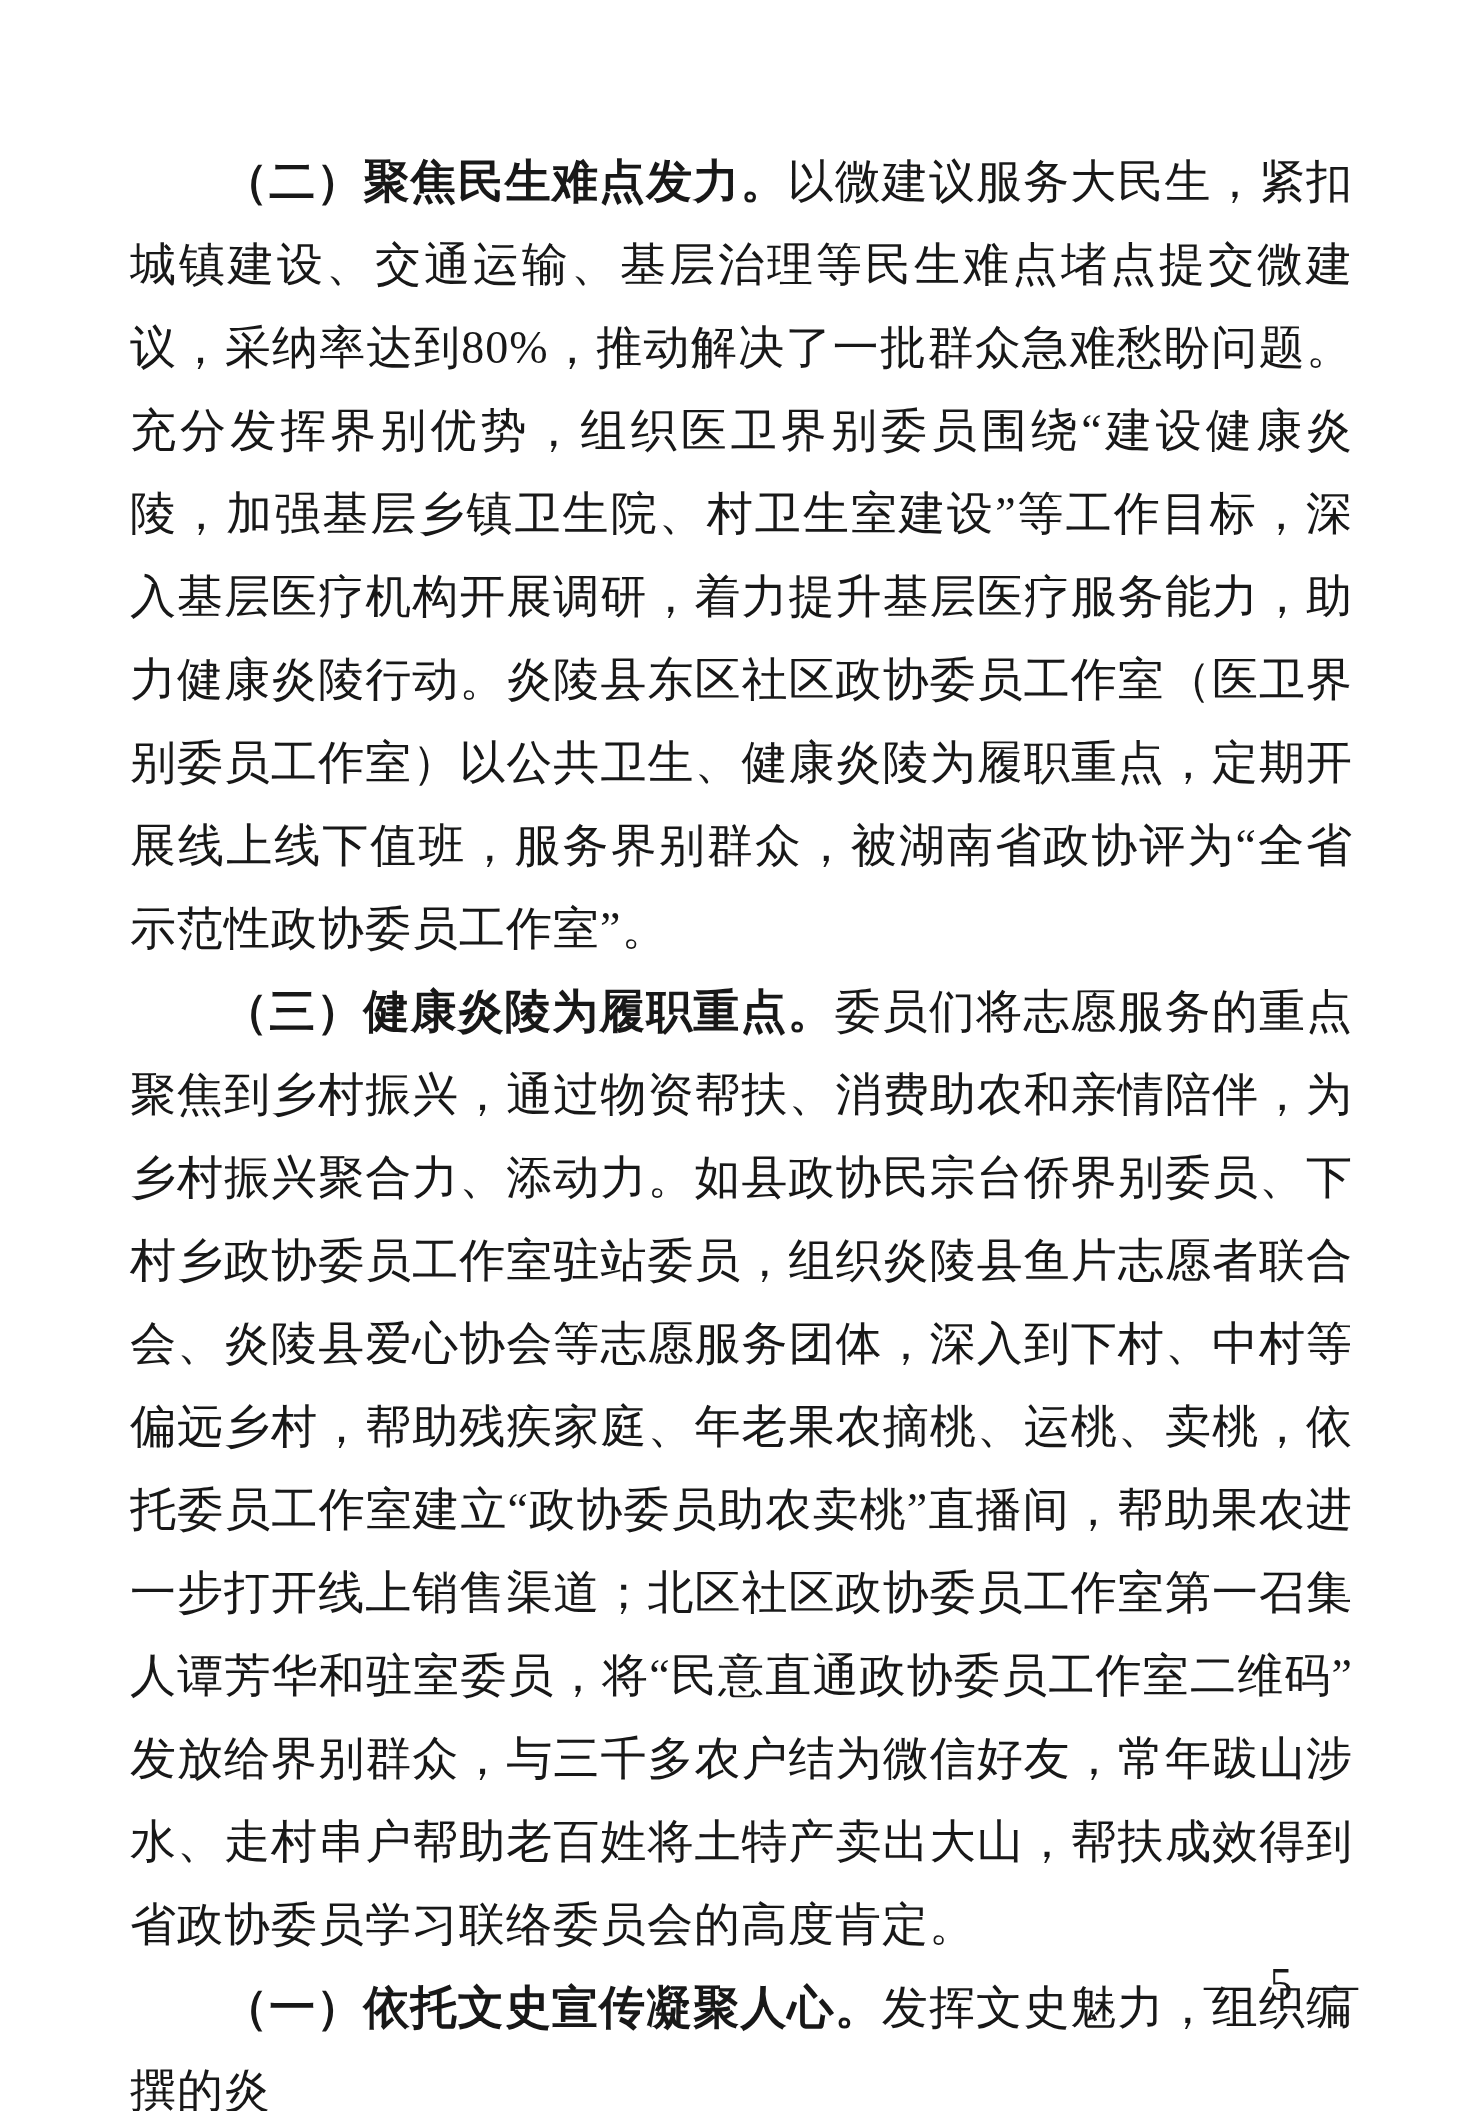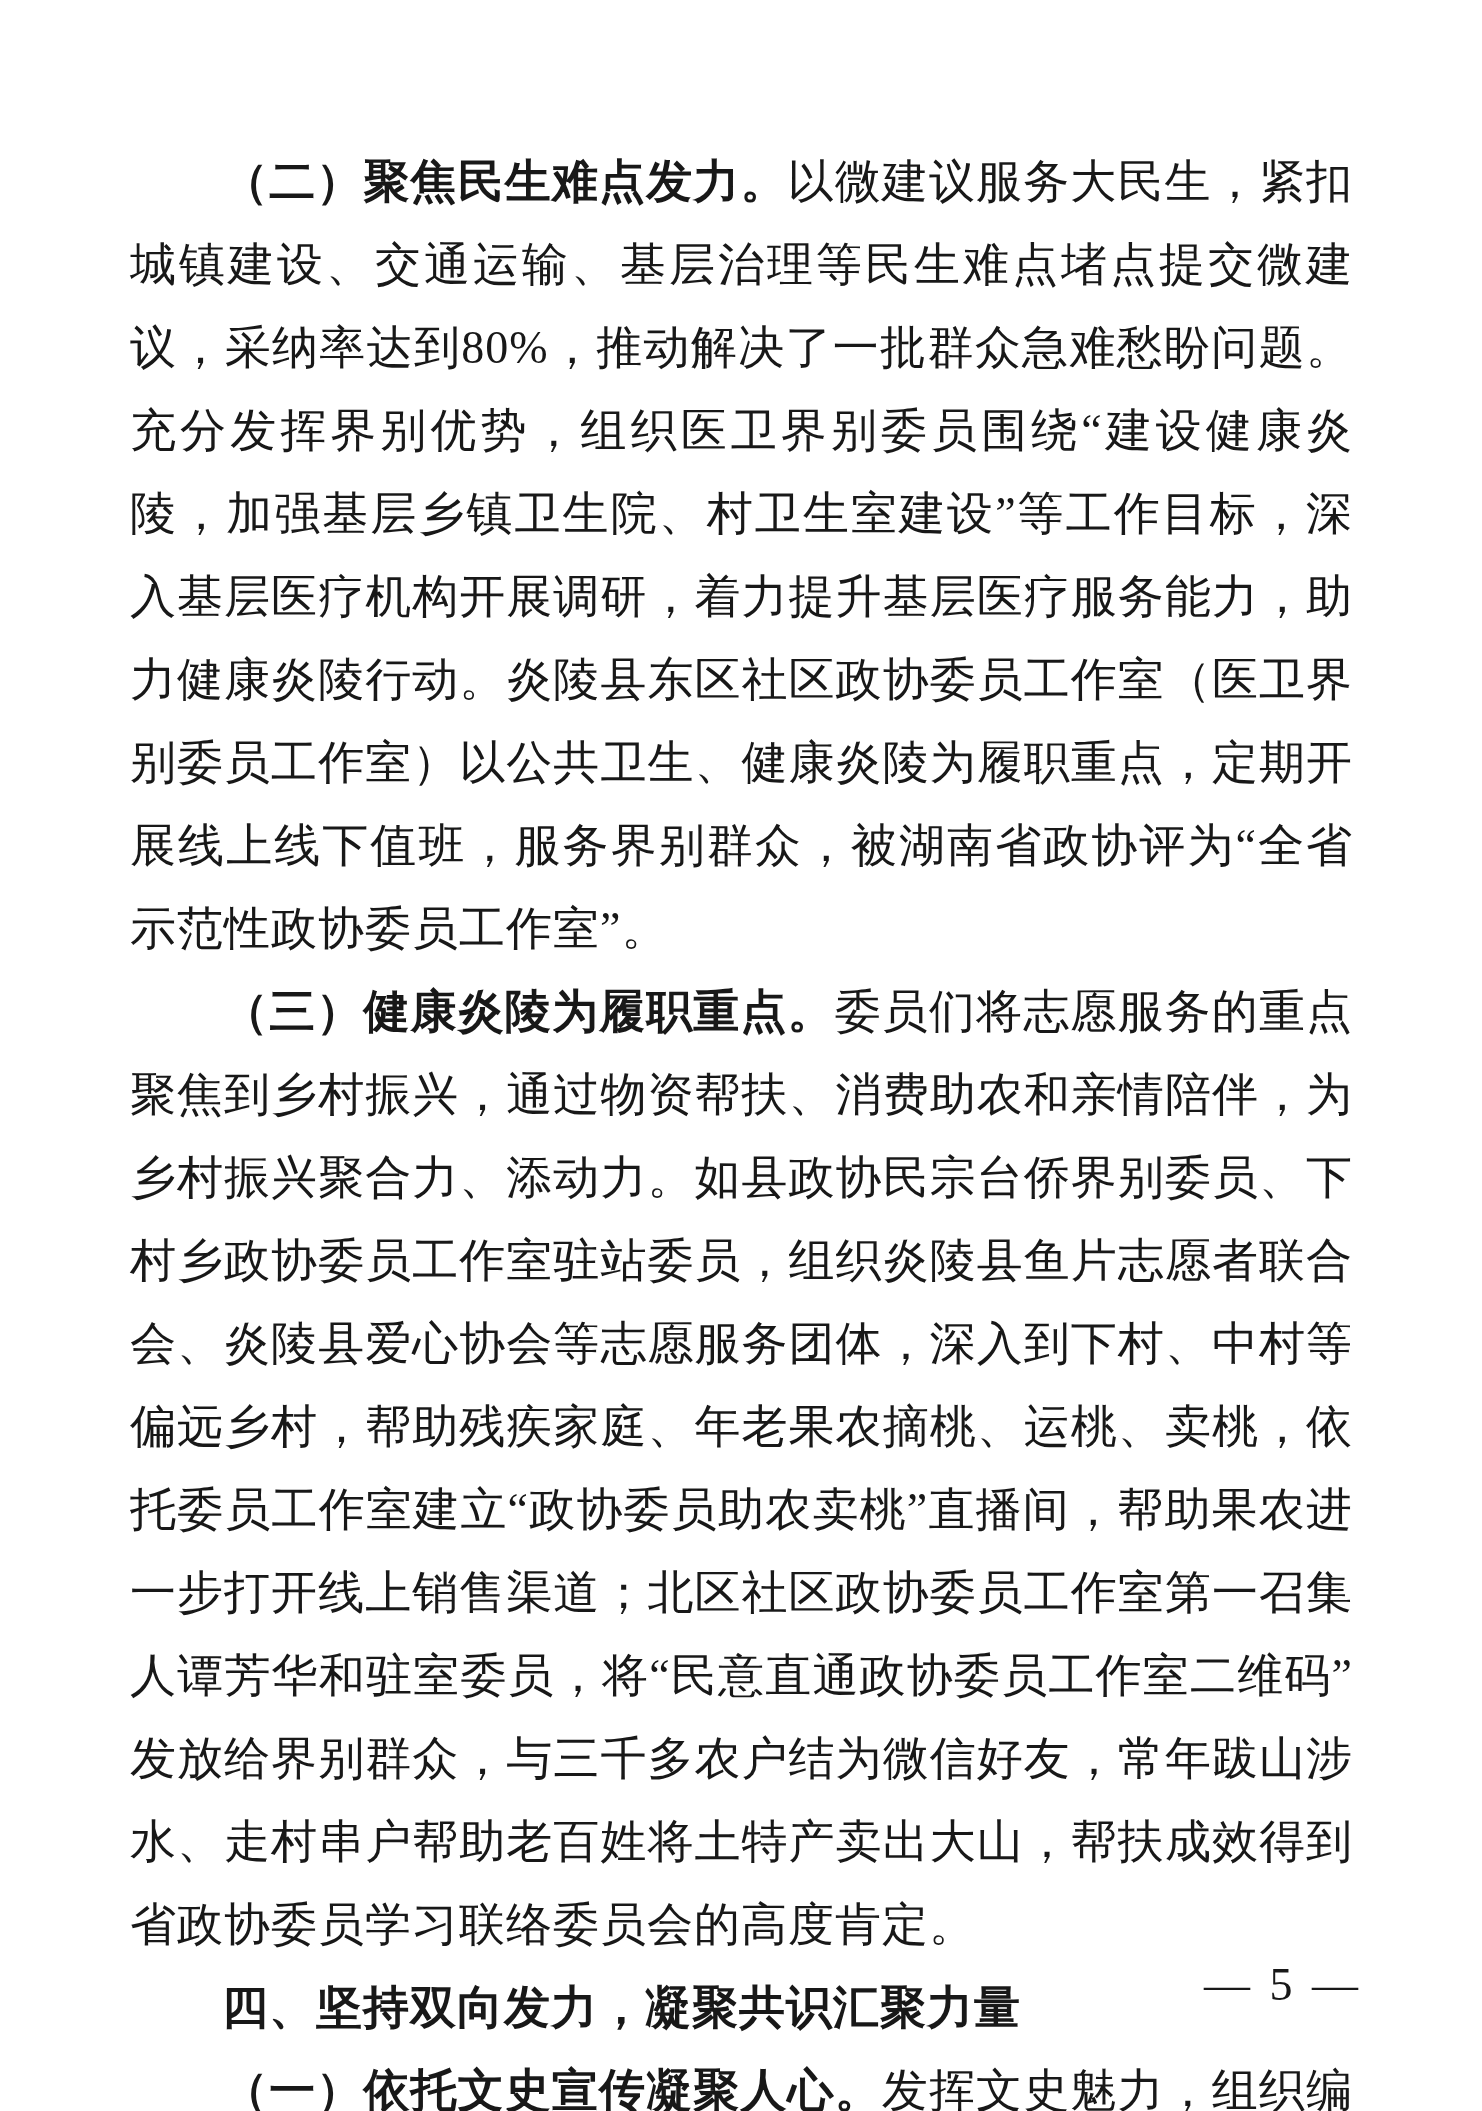--- a/index.html
+++ b/index.html
@@ -72,7 +72,6 @@
 
     <p class="body-para"><span class="subhead">（三）健康炎陵为履职重点。</span><span>委员们将志愿服务的重点聚焦到乡村振兴，通过物资帮扶、消费助农和亲情陪伴，为乡村振兴聚合力、添动力。如县政协民宗台侨界别委员、下村乡政协委员工作室驻站委员，组织炎陵县鱼片志愿者联合会、炎陵县爱心协会等志愿服务团体，深入到下村、中村等偏远乡村，帮助残疾家庭、年老果农摘桃、运桃、卖桃，依托委员工作室建立“政协委员助农卖桃”直播间，帮助果农进一步打开线上销售渠道；北区社区政协委员工作室第一召集人谭芳华和驻室委员，将“民意直通政协委员工作室二维码”发放给界别群众，与三千多农户结为微信好友，常年跋山涉水、走村串户帮助老百姓将土特产卖出大山，帮扶成效得到省政协委员学习联络委员会的高度肯定。</span></p>
 
-    <h2 class="section-heading">四、坚持双向发力，凝聚共识汇聚力量</h2>
 
     <p class="body-para"><span class="subhead">（一）依托文史宣传凝聚人心。</span><span>发挥文史魅力，组织编撰的炎</span></p>
 

